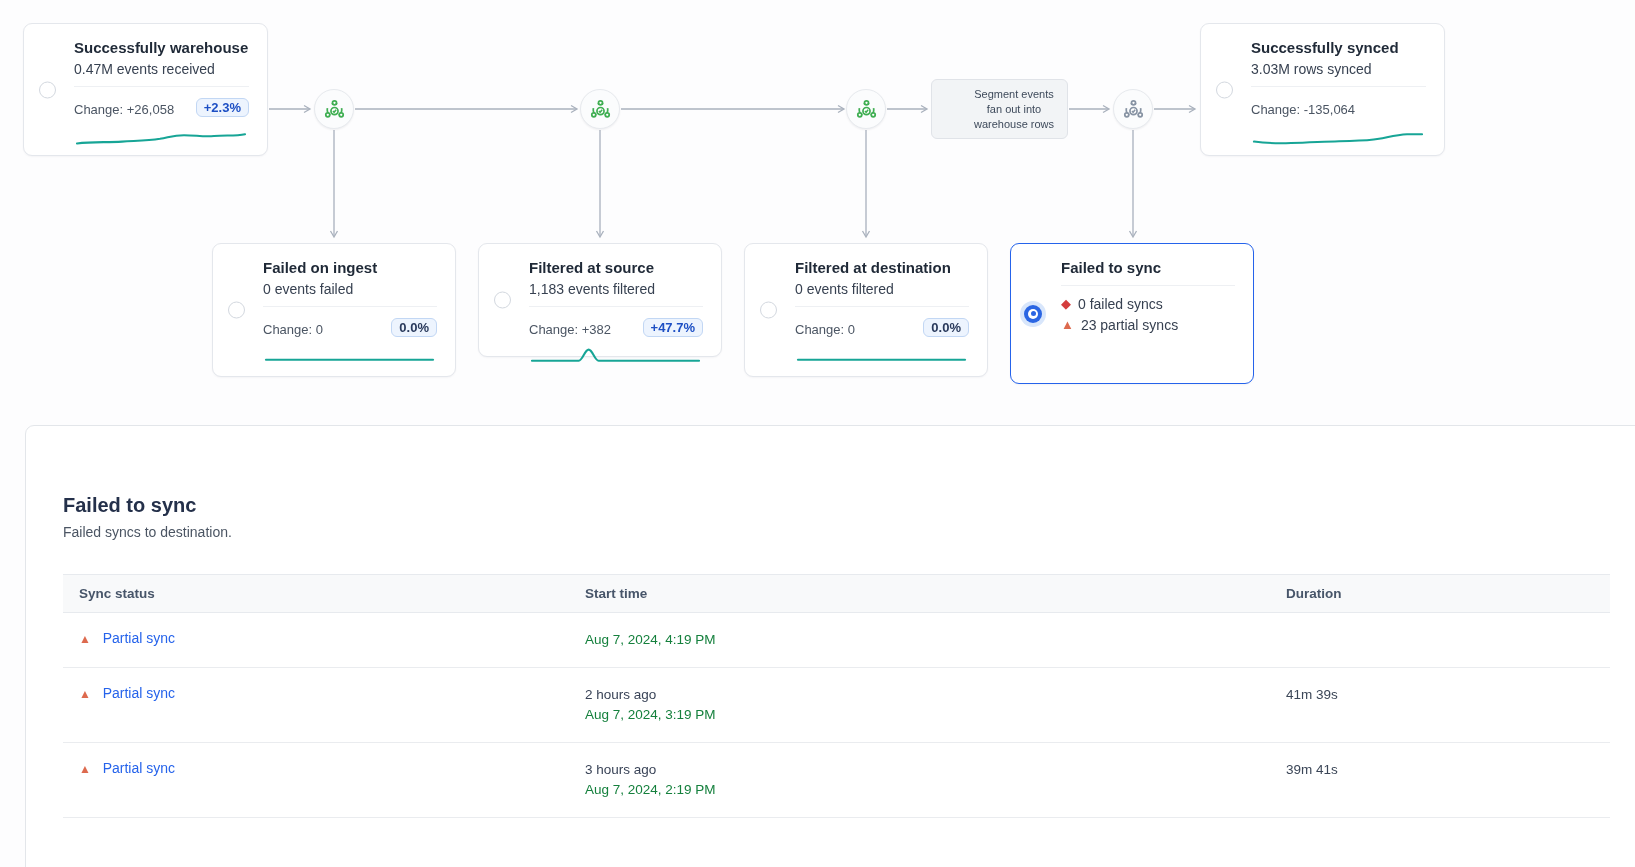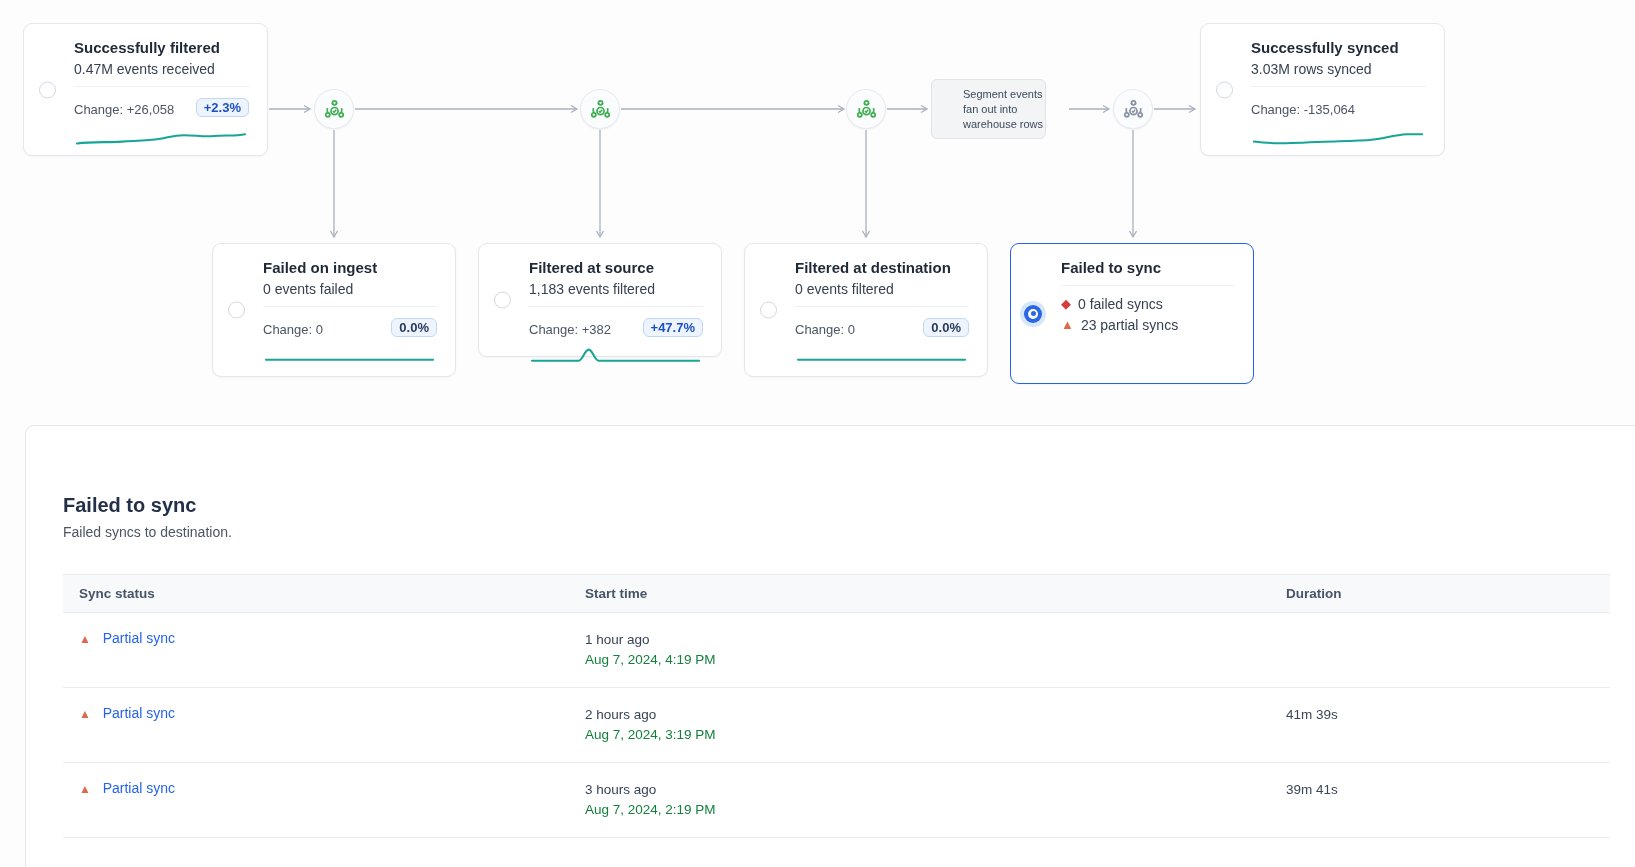--- a/index.html
+++ b/index.html
@@ -152,7 +152,7 @@
     <div class="card" style="left:23px; top:23px; width:245px; height:133px;">
       <div class="radio"></div>
       <div class="card-body">
-        <div class="card-title">Successfully filtered</div>
+        <div class="card-title">Successfully warehouse</div>
         <div class="card-sub">0.47M events received</div>
         <div class="card-div"></div>
         <div class="change-row">

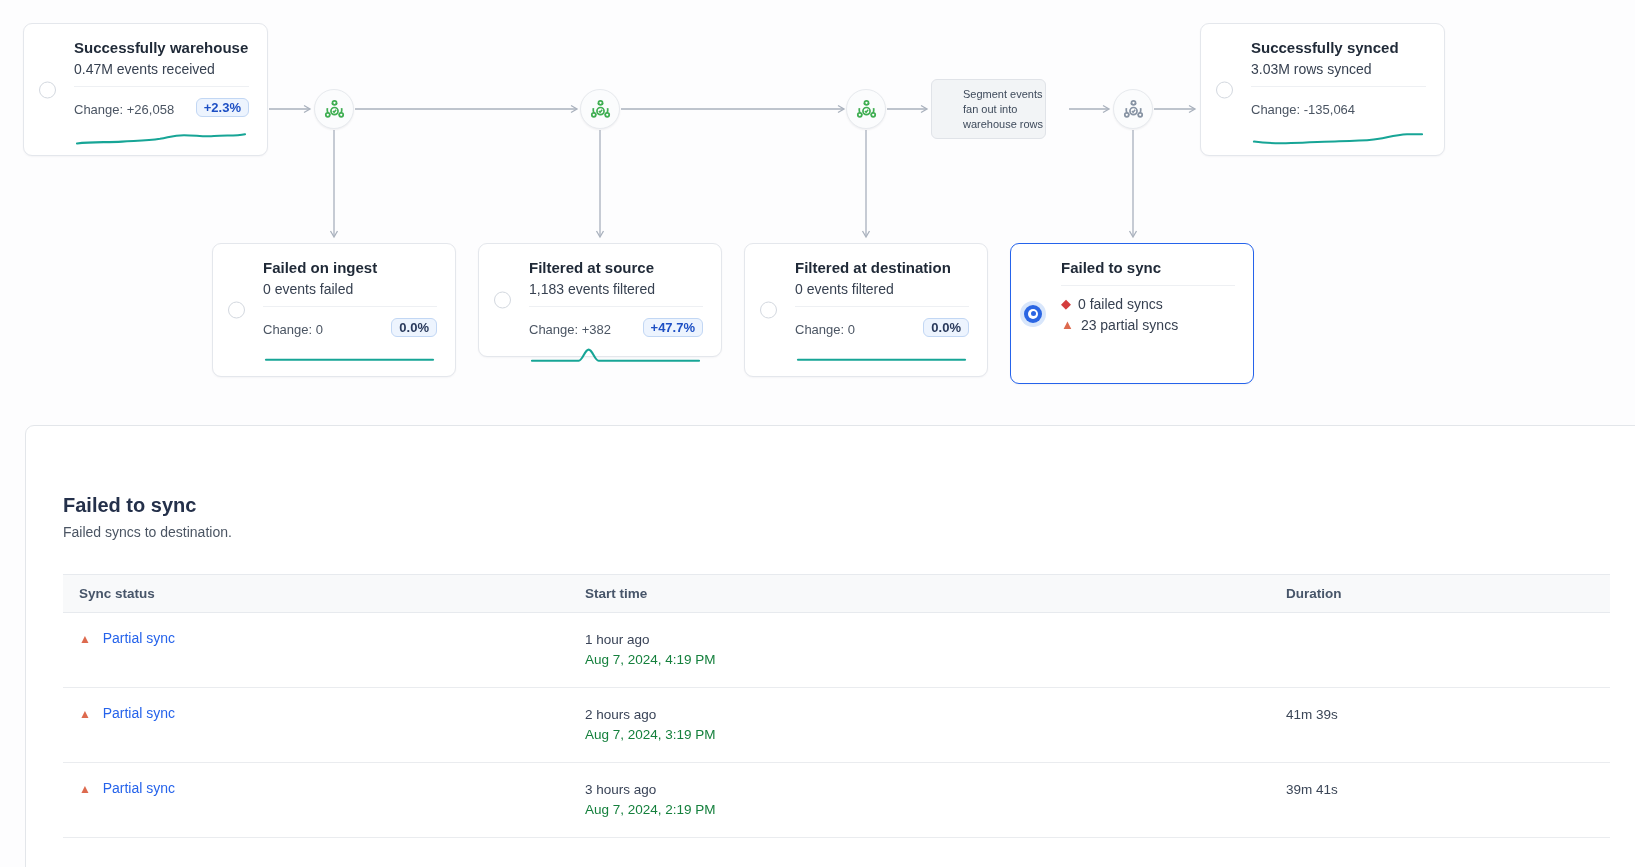--- a/index.html
+++ b/index.html
@@ -43,9 +43,9 @@
                display:flex; align-items:center; justify-content:center; }
   .step-icon svg { width:23px; height:23px; }
 
-  .note-box { position:absolute; left:931px; top:79px; width:115px; height:60px;
+  .note-box { position:absolute; left:931px; top:79px; width:137px; height:60px;
               background:#f2f4f6; border:1px solid #e0e3e8; border-radius:6px;
-              display:flex; align-items:center; justify-content:center; 
+              display:flex; align-items:center; justify-content:center; text-align:center;
               font-size:11px; line-height:15px; color:#3e4a5b; white-space:pre-line;padding-left:29px; }
 
   

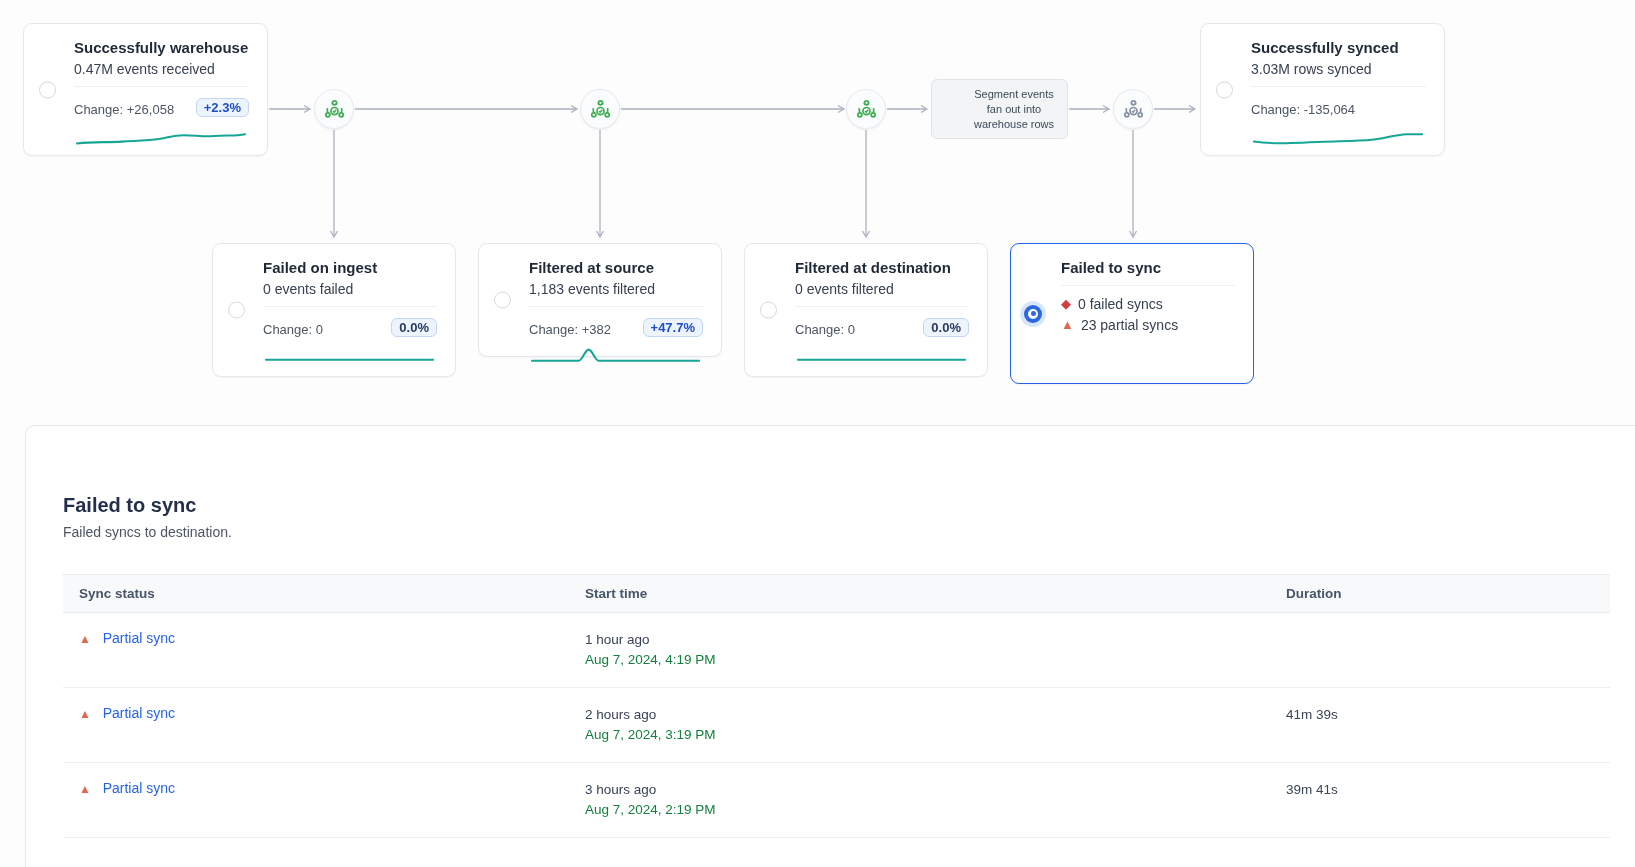--- a/index.html
+++ b/index.html
@@ -267,7 +267,6 @@
             <a href="#" class="status-link" style="color: rgb(37, 99, 235);">Partial sync</a>
           </div>
           <div class="c-time">
-            <div class="time-l1">1 hour ago</div>
             <div class="time-l2">Aug 7, 2024, 4:19 PM</div>
           </div>
         </div>

